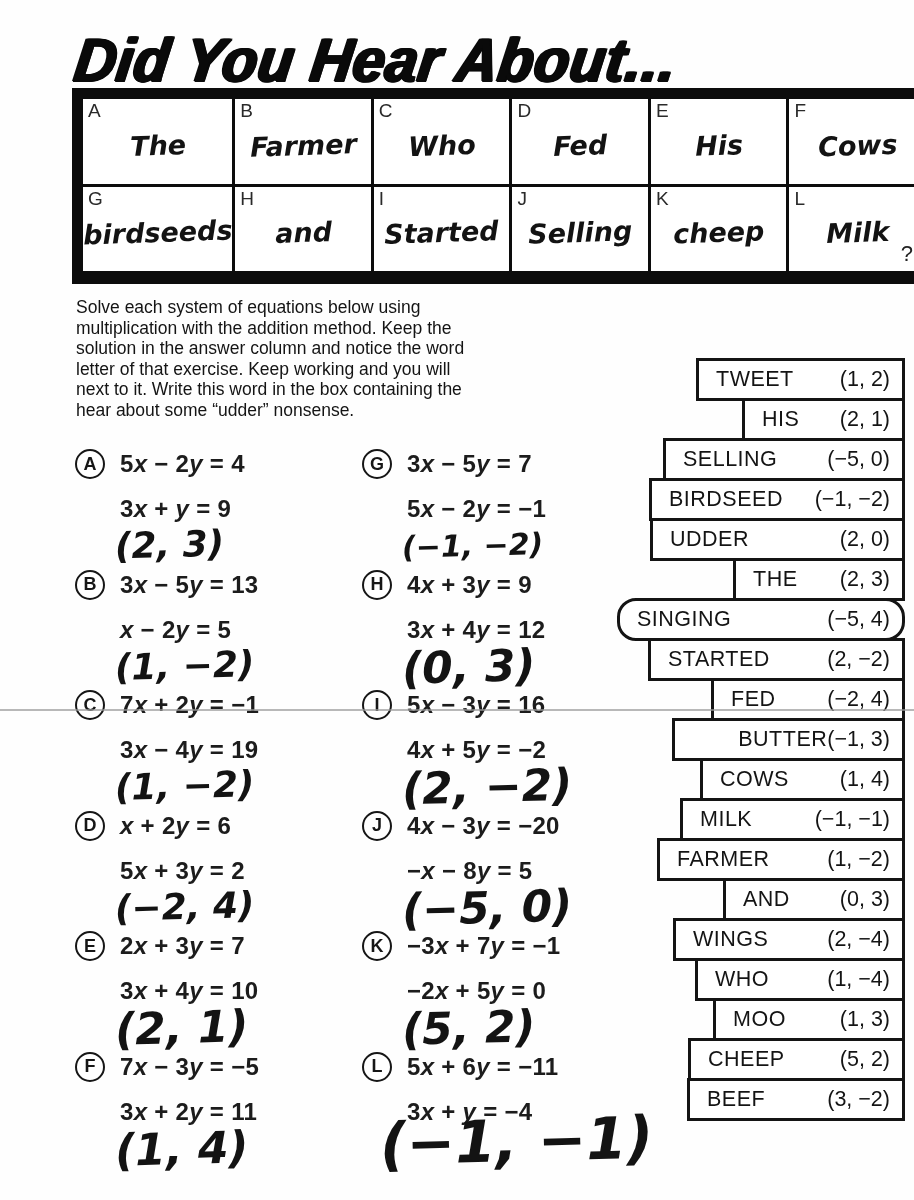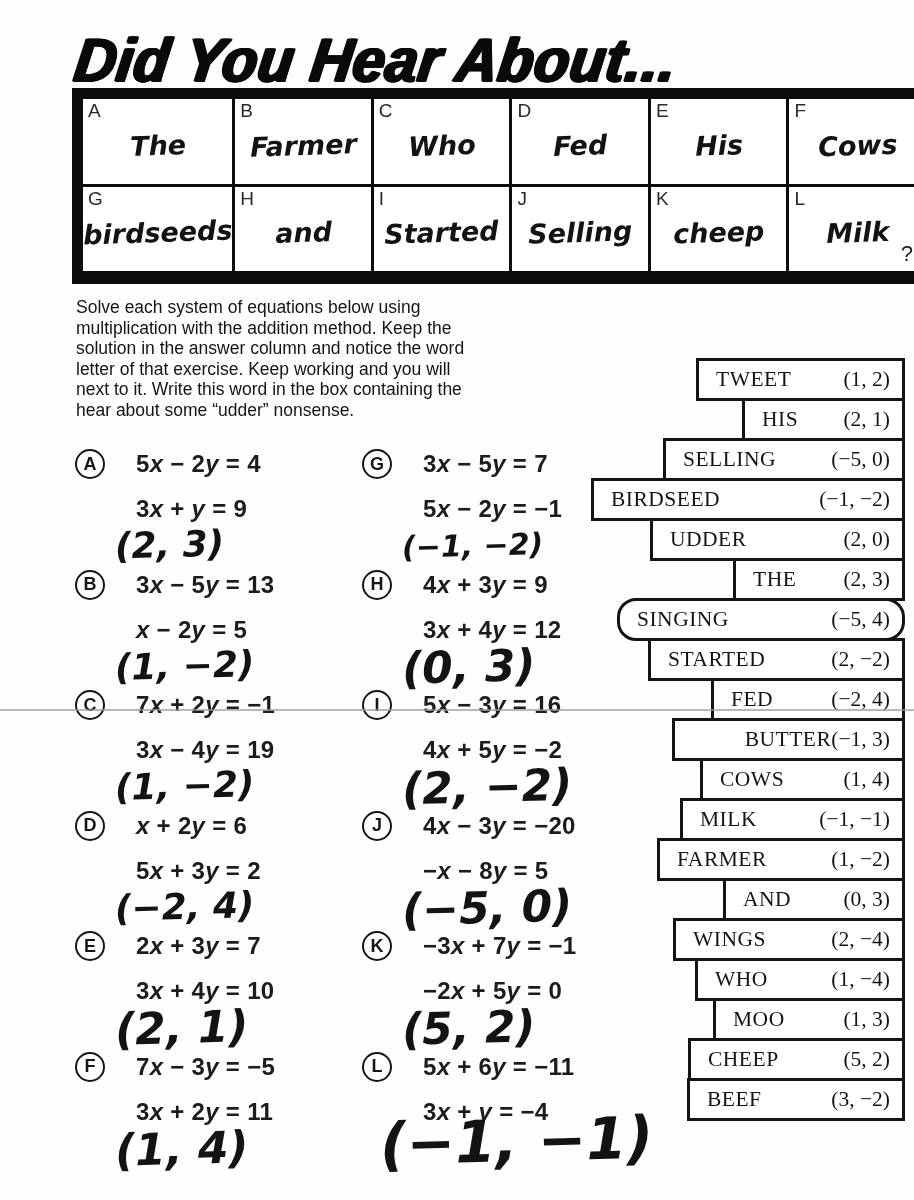--- a/index.html
+++ b/index.html
@@ -58,7 +58,7 @@
     box-sizing:border-box;height:43px;margin-top:-3px;
     border:3px solid #141414;background:#fff;
     display:flex;align-items:center;justify-content:space-between;
-    padding:0 12px 0 17px;font-size:21.5px;color:#141414;font-family:Liberation Serif, serif;
+    padding:0 12px 0 17px;font-size:21.5px;color:#141414;
   }
   .ans-row:first-child{margin-top:0;}
   .ans-word{letter-spacing:.5px;}

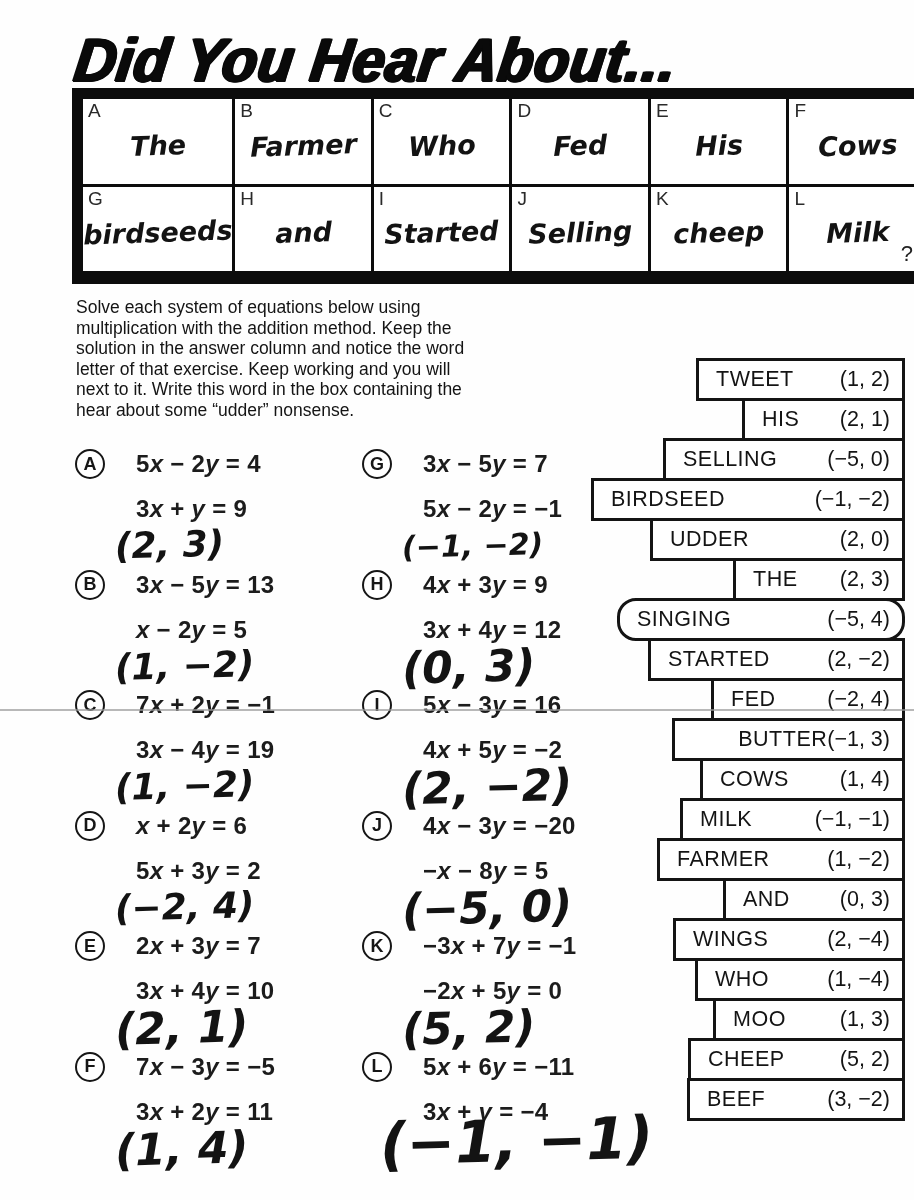--- a/index.html
+++ b/index.html
@@ -44,7 +44,7 @@
     display:flex;align-items:center;justify-content:center;
     font-size:18px;font-weight:bold;color:#161616;background:#fff;
   }
-  .eq{position:absolute;left:61px;font-size:24px;font-weight:bold;white-space:nowrap;letter-spacing:.3px;color:#1c1c1c;text-align:right;}
+  .eq{position:absolute;left:45px;font-size:24px;font-weight:bold;white-space:nowrap;letter-spacing:.3px;color:#1c1c1c;text-align:right;}
   .eq i{font-style:italic;}
   .eq1{top:2px;}
   .eq2{top:47px;}

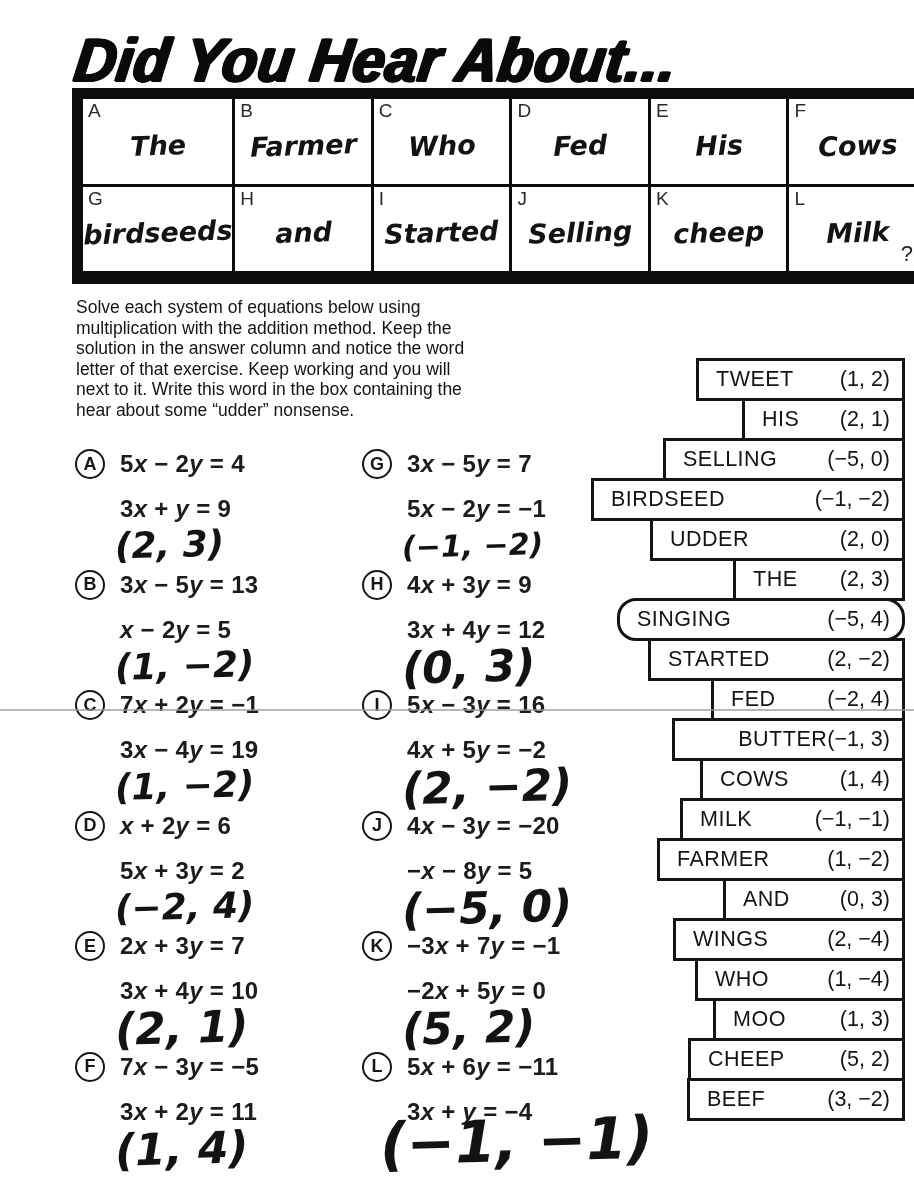--- a/index.html
+++ b/index.html
@@ -258,7 +258,7 @@
     <span class="ans-coords">(−5, 0)</span>
   </div>
 
-  <div class="ans-row" style="width: 314px;">
+  <div class="ans-row" style="width: 256px;">
     <span class="ans-word">BIRDSEED</span>
     <span class="ans-coords">(−1, −2)</span>
   </div>

